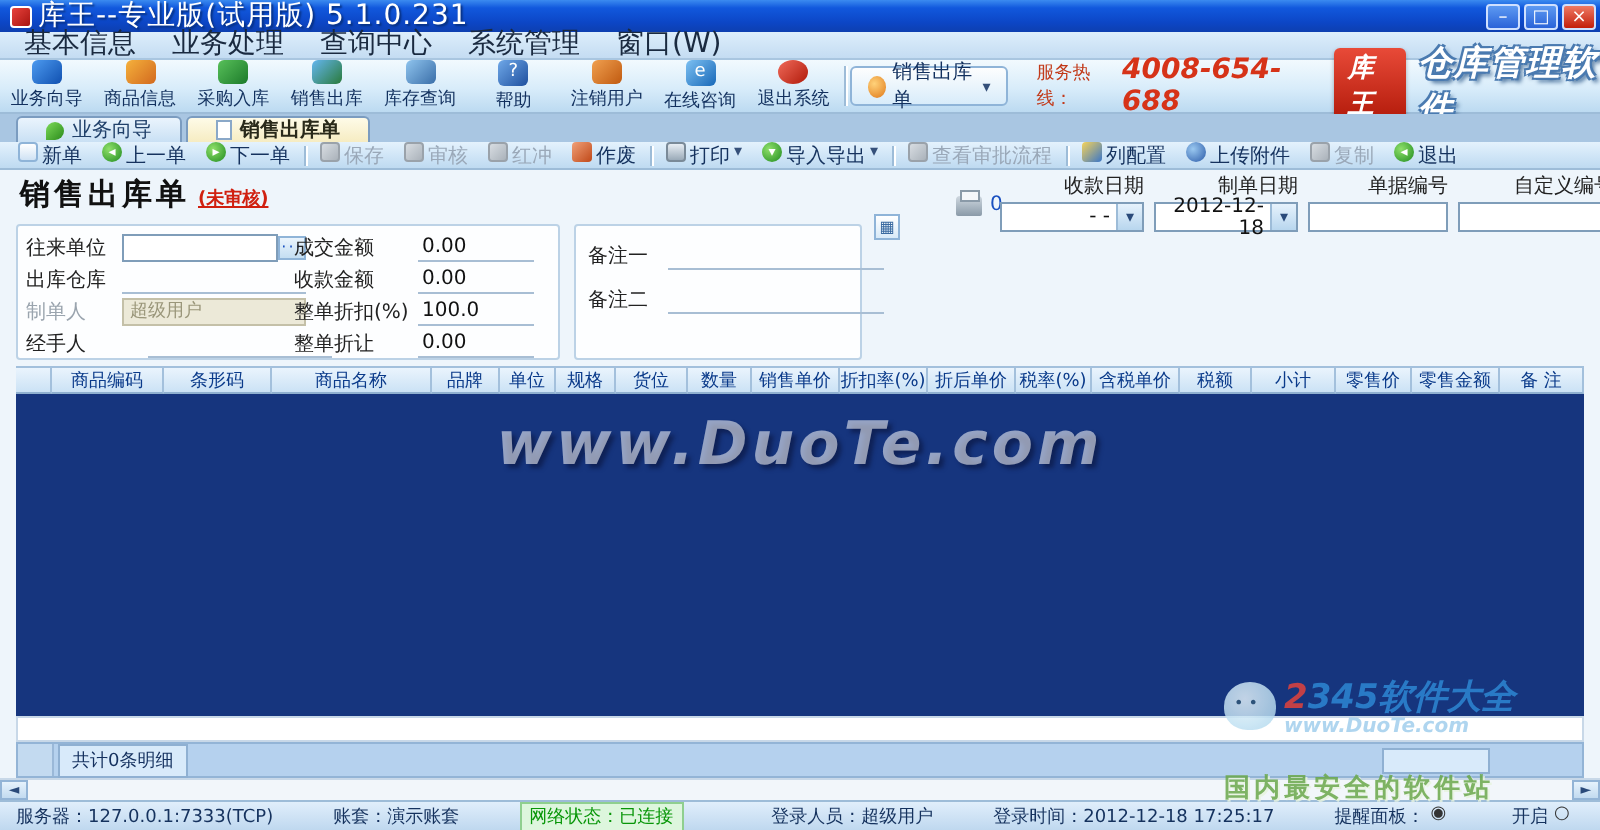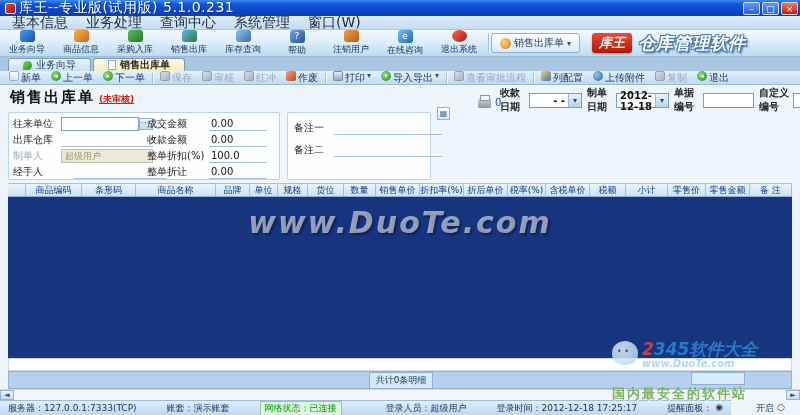--- a/index.html
+++ b/index.html
@@ -226,6 +226,10 @@
       <div class="quicklabel">销售出库单</div>
       <div class="dd">▾</div>
     </div>
+    <div class="hotline">
+      <span class="hotline-label">服务热线：</span>
+      <span class="hotline-num">4008-654-688</span>
+    </div>
     <div class="brand">
       <span class="brand-logo">库王</span>
       <span class="brand-name">仓库管理软件</span>

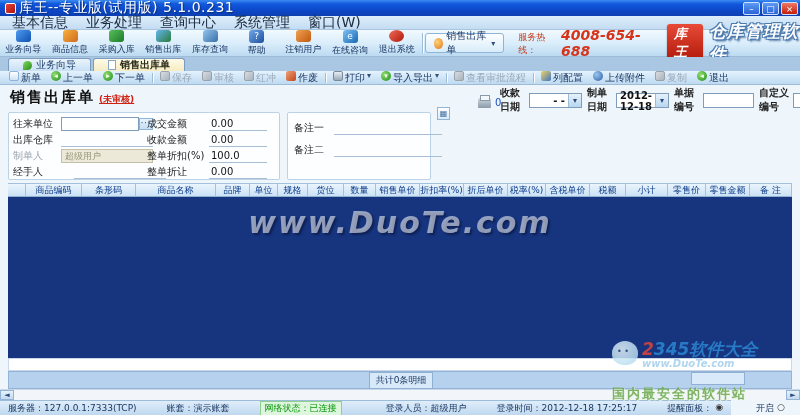--- a/index.html
+++ b/index.html
@@ -90,7 +90,7 @@
   .printicon::before { content:""; position:absolute; left:2px; top:-3px; width:8px; height:4px; background:#f4f7fa; border:1px solid #8a9aa8; }
   .printcount { font-size:10px; color:#1a50c0; }
   .datefields { position:absolute; left:500px; top:1px; display:flex; gap:5px; }
-  .datefield { display:flex; flex-direction:row; align-items:center;font-weight:bold; }
+  .datefield { display:flex; flex-direction:column; align-items:flex-end; }
   .dflabel { font-size:10px; color:#222; margin-bottom:1px; }
   .dfbox { height:15px; border:1px solid #7f9db9; background:#fff; display:flex; align-items:center; }
   .dfval { font-size:10px; color:#111; padding:0 3px; text-align:right; flex:1; }

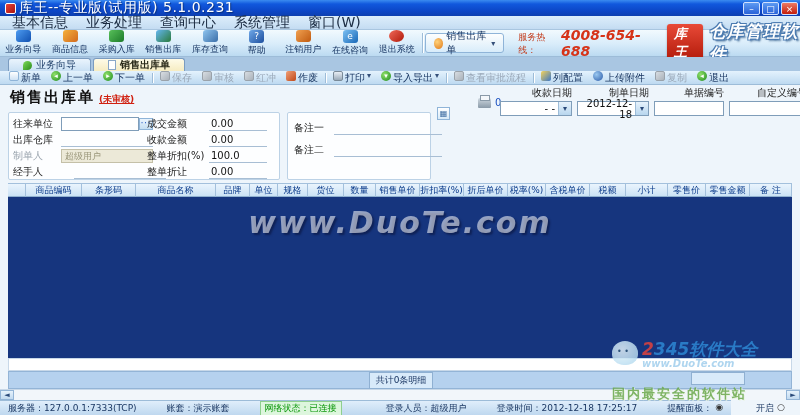--- a/index.html
+++ b/index.html
@@ -128,7 +128,7 @@
   .norecords { position:absolute; left:0; top:82px; width:100%; text-align:center; font-size:10px; color:#7d90c0; }
   .editrow { position:absolute; left:8px; top:358px; width:784px; height:13px; background:#fff; border:1px solid #c8d8e8; }
   .sumrow { position:absolute; left:8px; top:371px; width:784px; height:18px; background:#b5d1ee;
-    border:1px solid #93b4d6; display:flex; align-items:center;flex-direction:column; }
+    border:1px solid #93b4d6; display:flex; align-items:center; }
   .sumgutter { width:18px; height:100%; background:#c3daf0; border-right:1px solid #9ab8d8; }
   .sumcell { margin-left:2px; background:#d8eafa; border:1px solid #8fb0d2; font-size:9px; color:#14305e; padding:1px 6px; }
   .sumcell.empty { position:absolute; left:680px; width:54px; height:13px; }

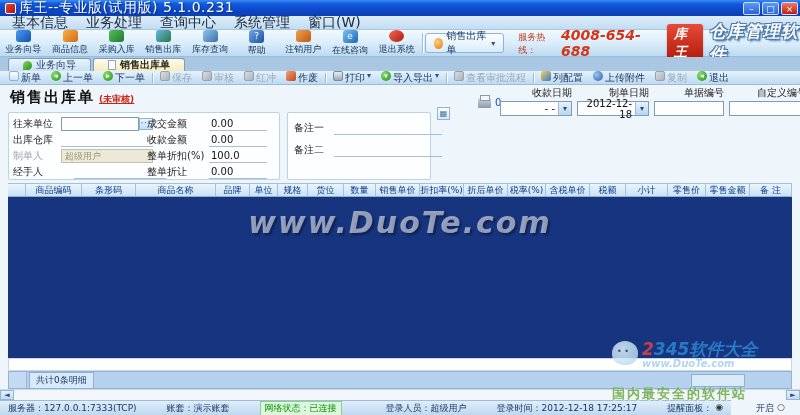--- a/index.html
+++ b/index.html
@@ -140,7 +140,7 @@
     font-size:7px; color:#2a4a7a; text-align:center; line-height:9px; }
 
   
-  .statusbar { position:absolute; left:0; top:400px; width:731px; height:15px;
+  .statusbar { position:absolute; left:0; top:400px; width:800px; height:15px;
     background:linear-gradient(180deg,#e0eefb,#bfd8ef); border-top:1px solid #9dbcd8;
     display:flex; align-items:center; font-size:9px; color:#15325e; }
   .stitem { white-space:nowrap;margin-left:30px; }

